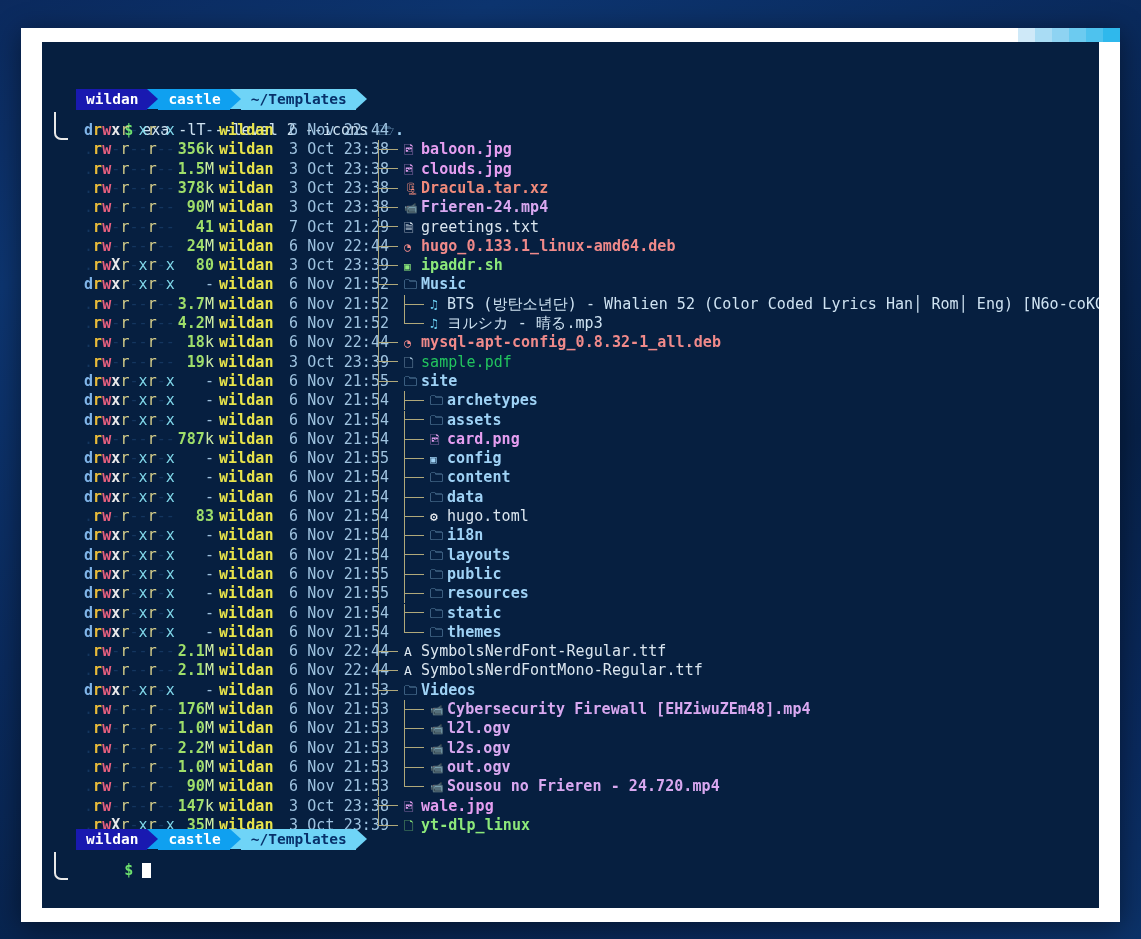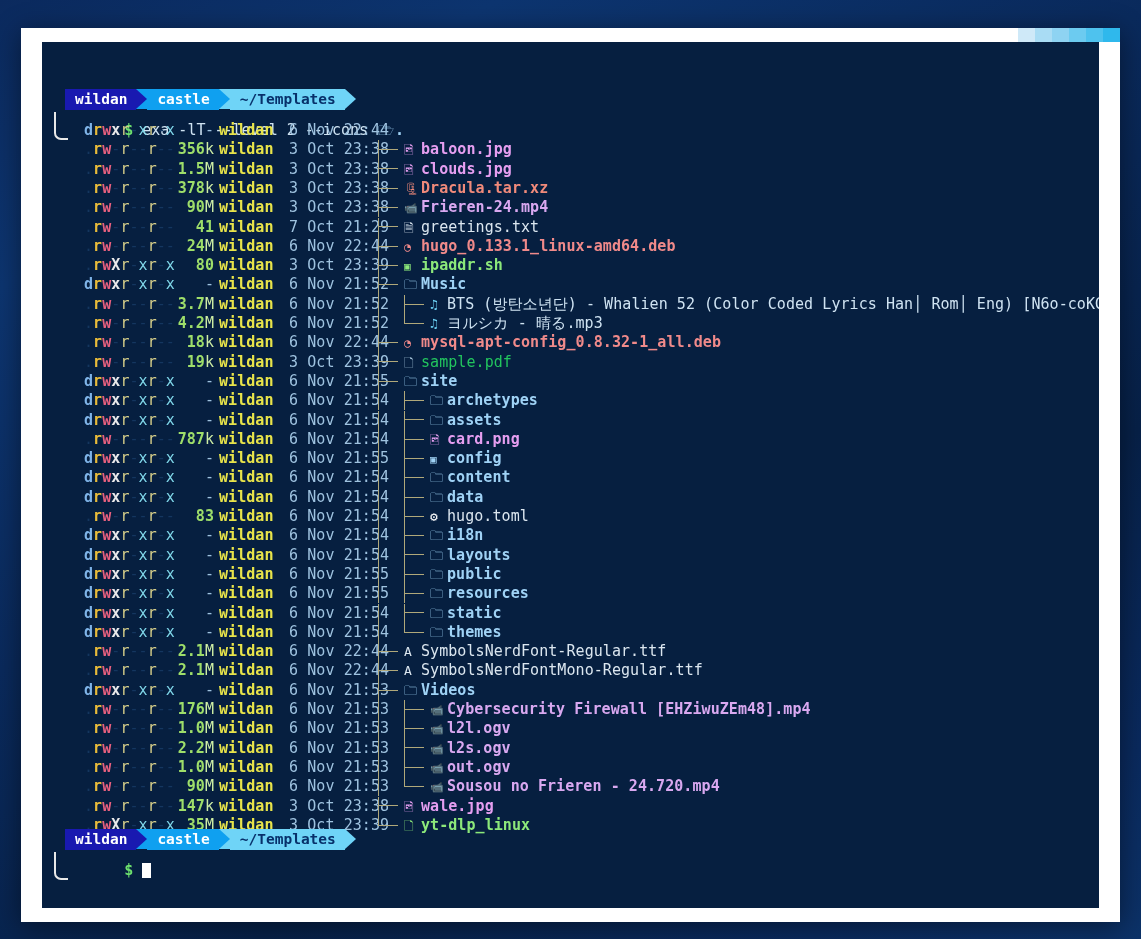--- a/index.html
+++ b/index.html
@@ -68,7 +68,7 @@
   
   .prompt-wrap {
     position: absolute;
-    left: 23px;
+    left: 34px;
     white-space: nowrap;
     font-size: 0;
   }

